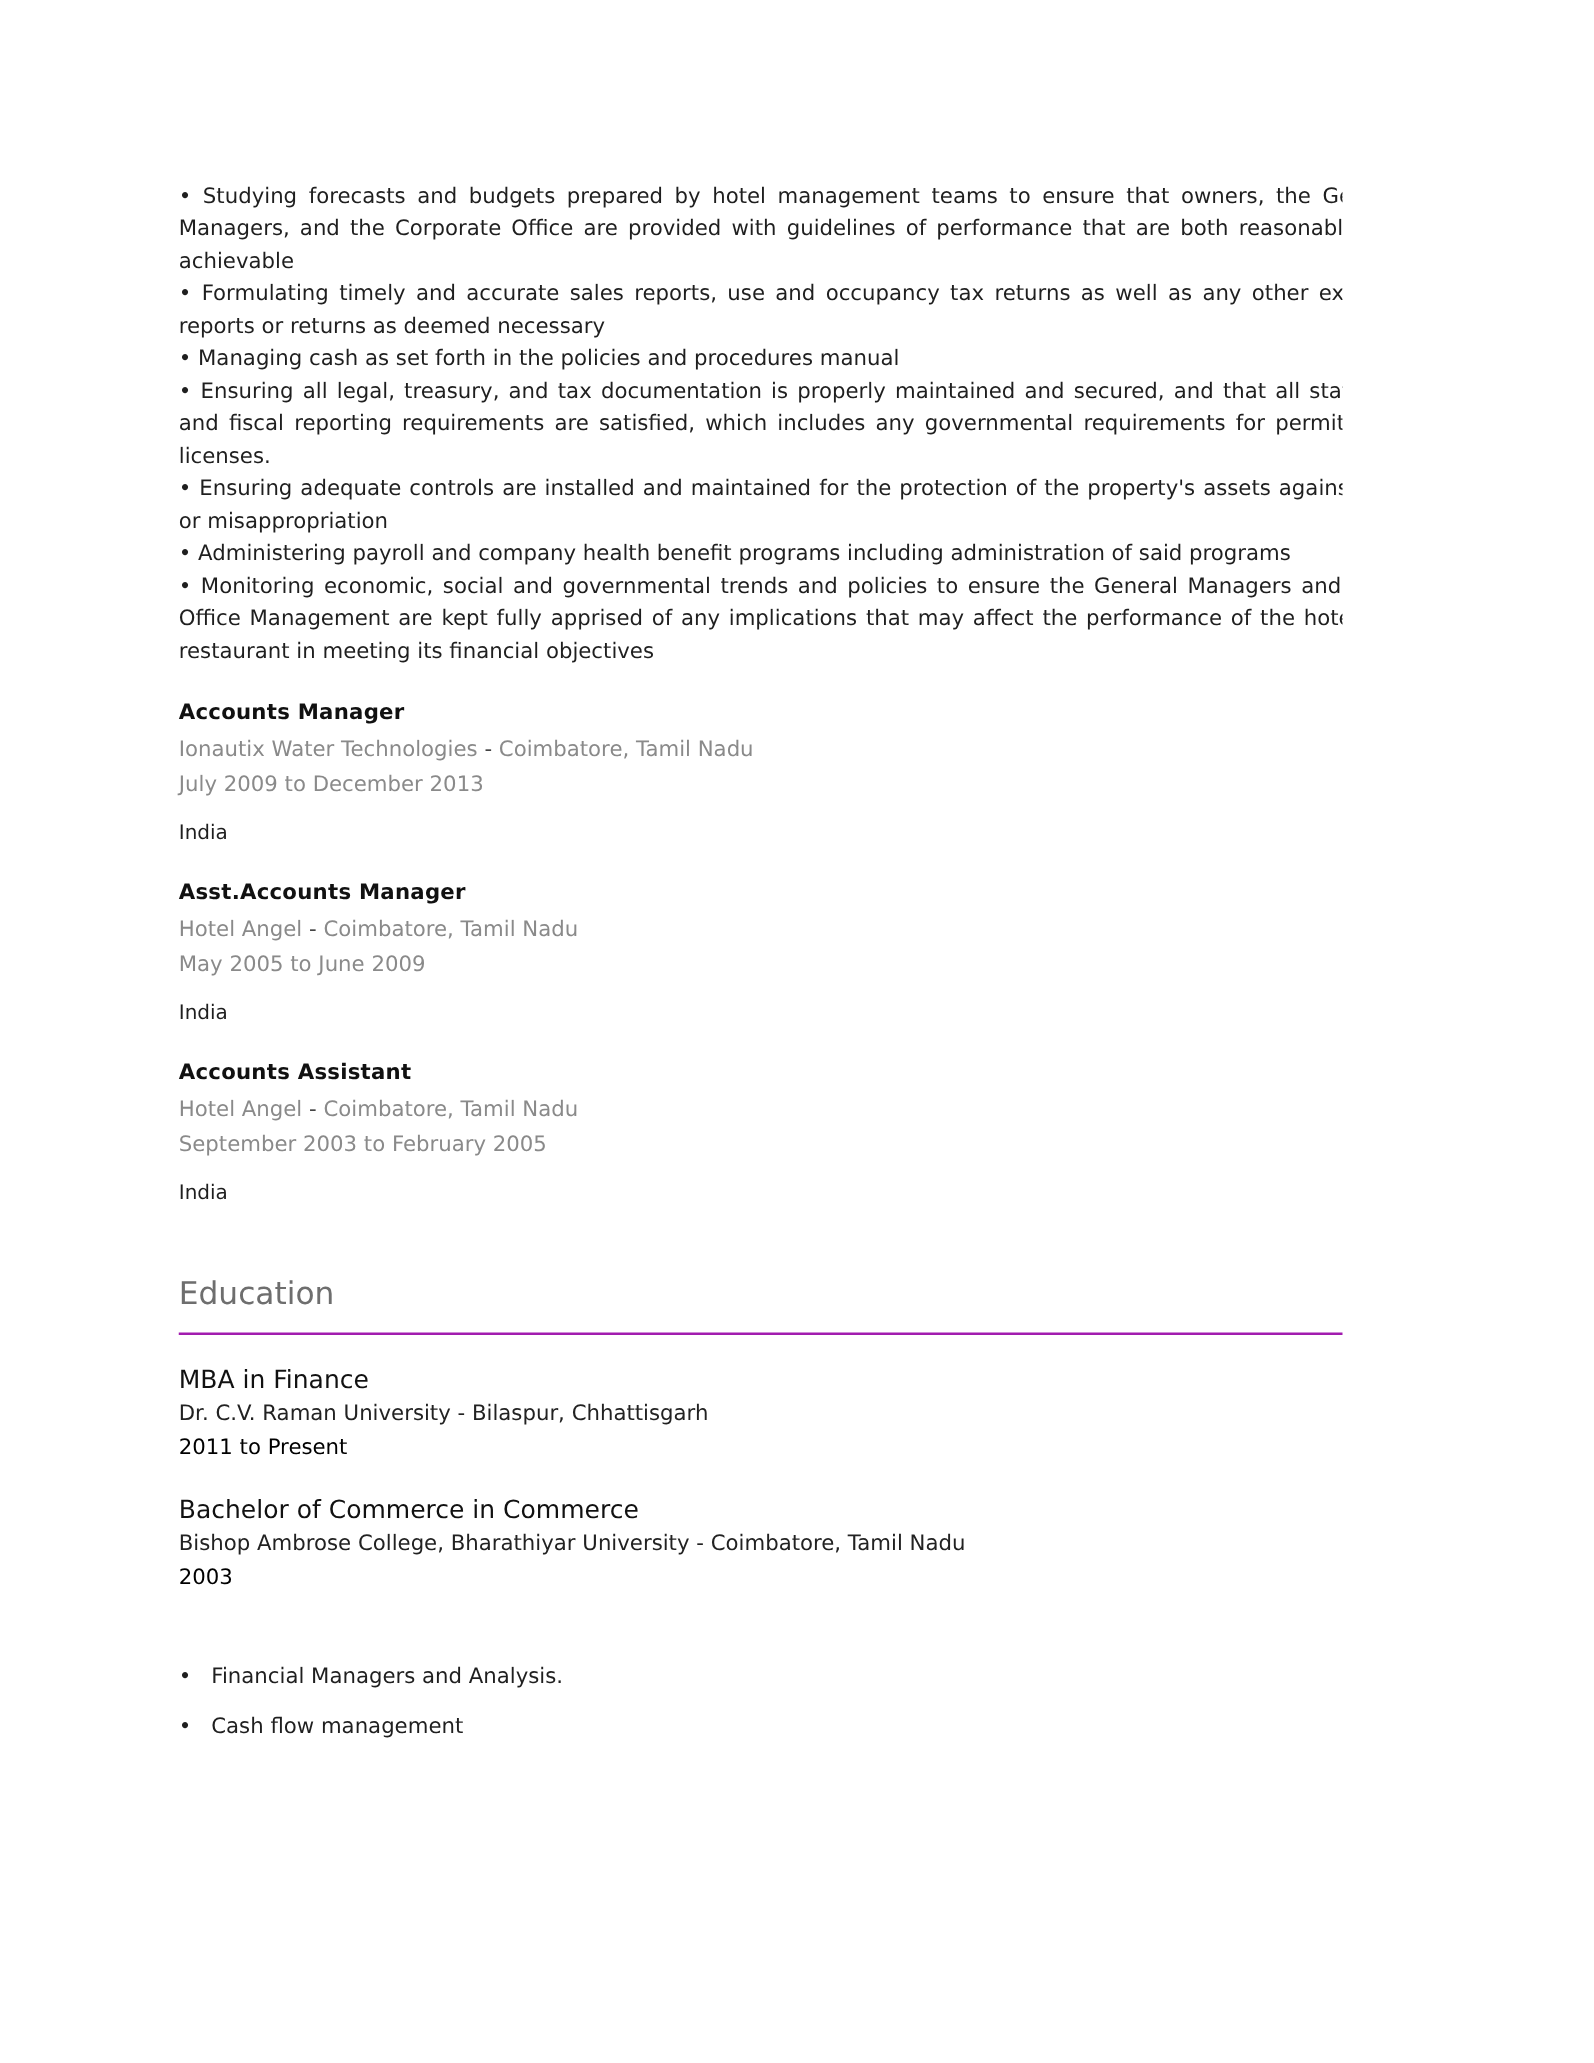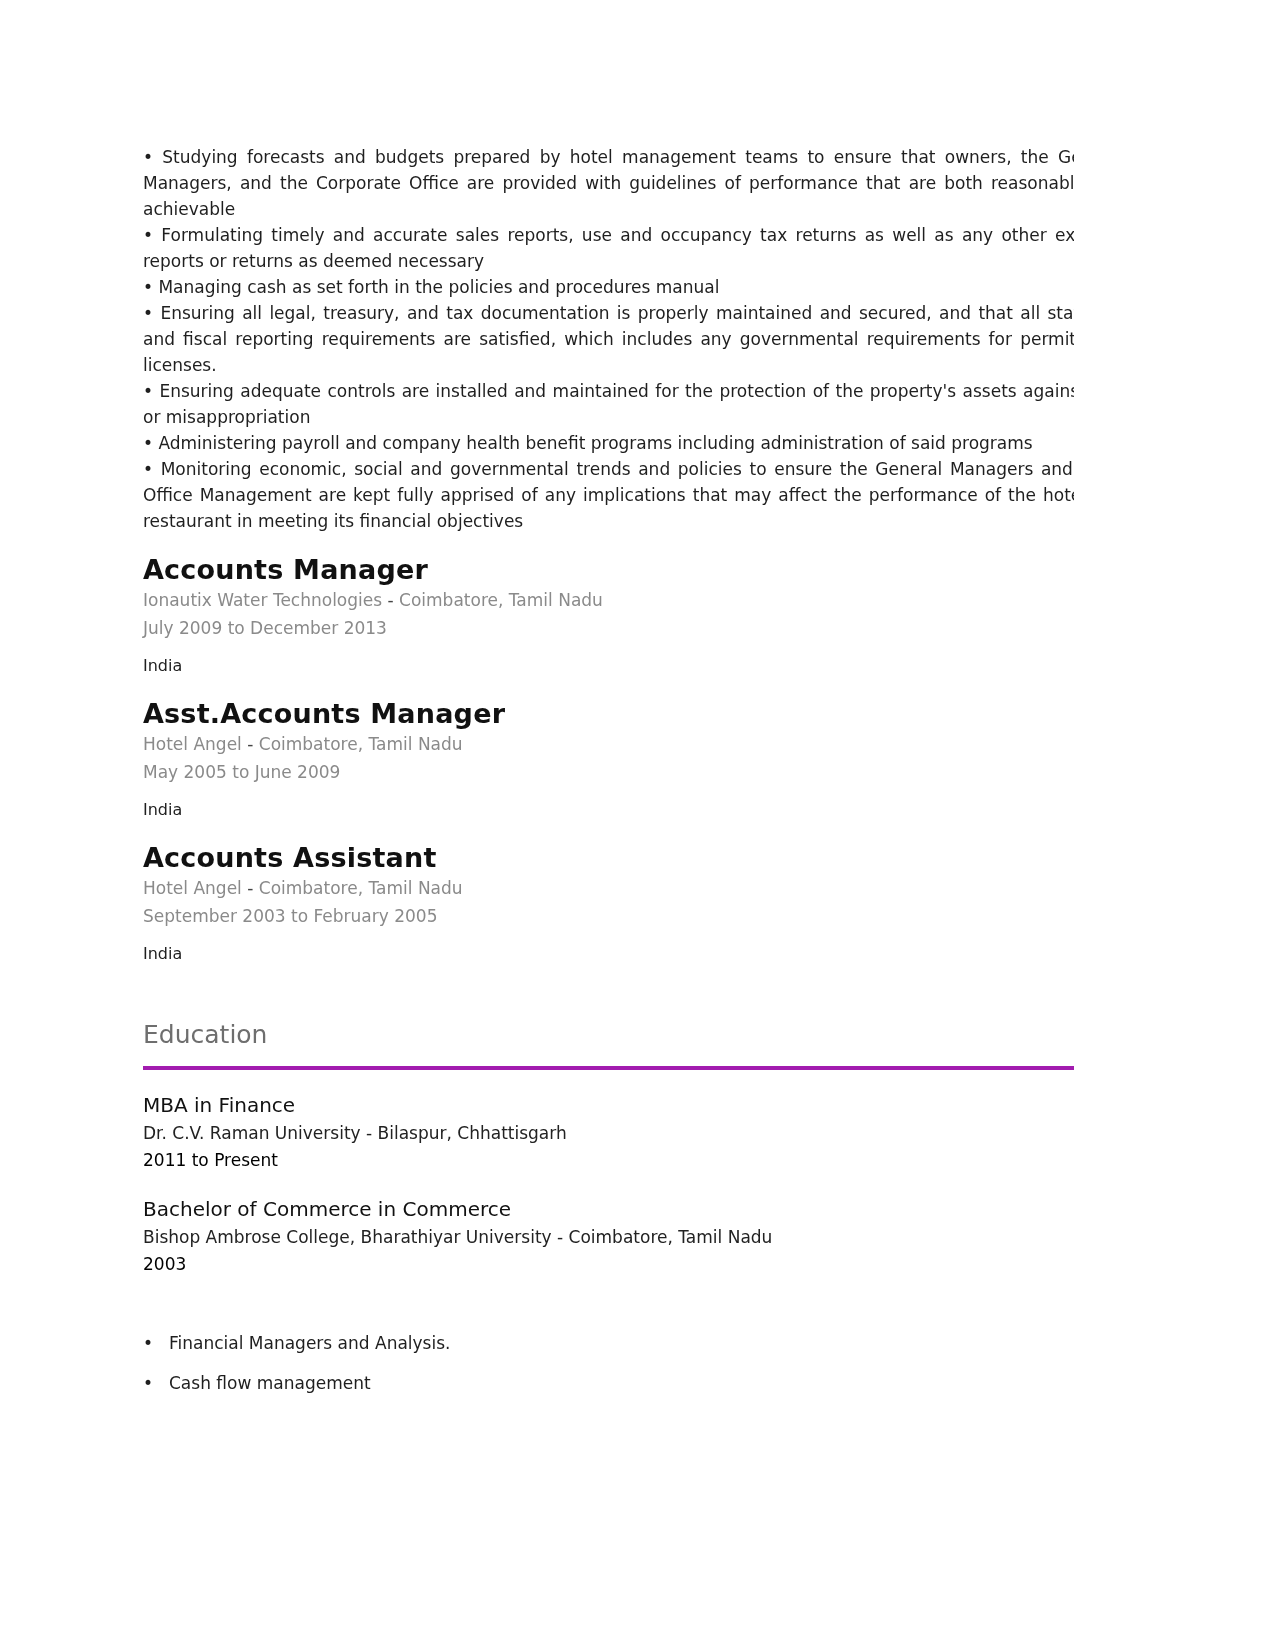--- a/index.html
+++ b/index.html
@@ -33,7 +33,7 @@
   .job { margin-top: 20px; }
   .job-title {
     margin: 0;
-    font-size: 27px;
+    font-size: 17px;
     line-height: 32px;
     font-weight: bold;
     color: #111111;

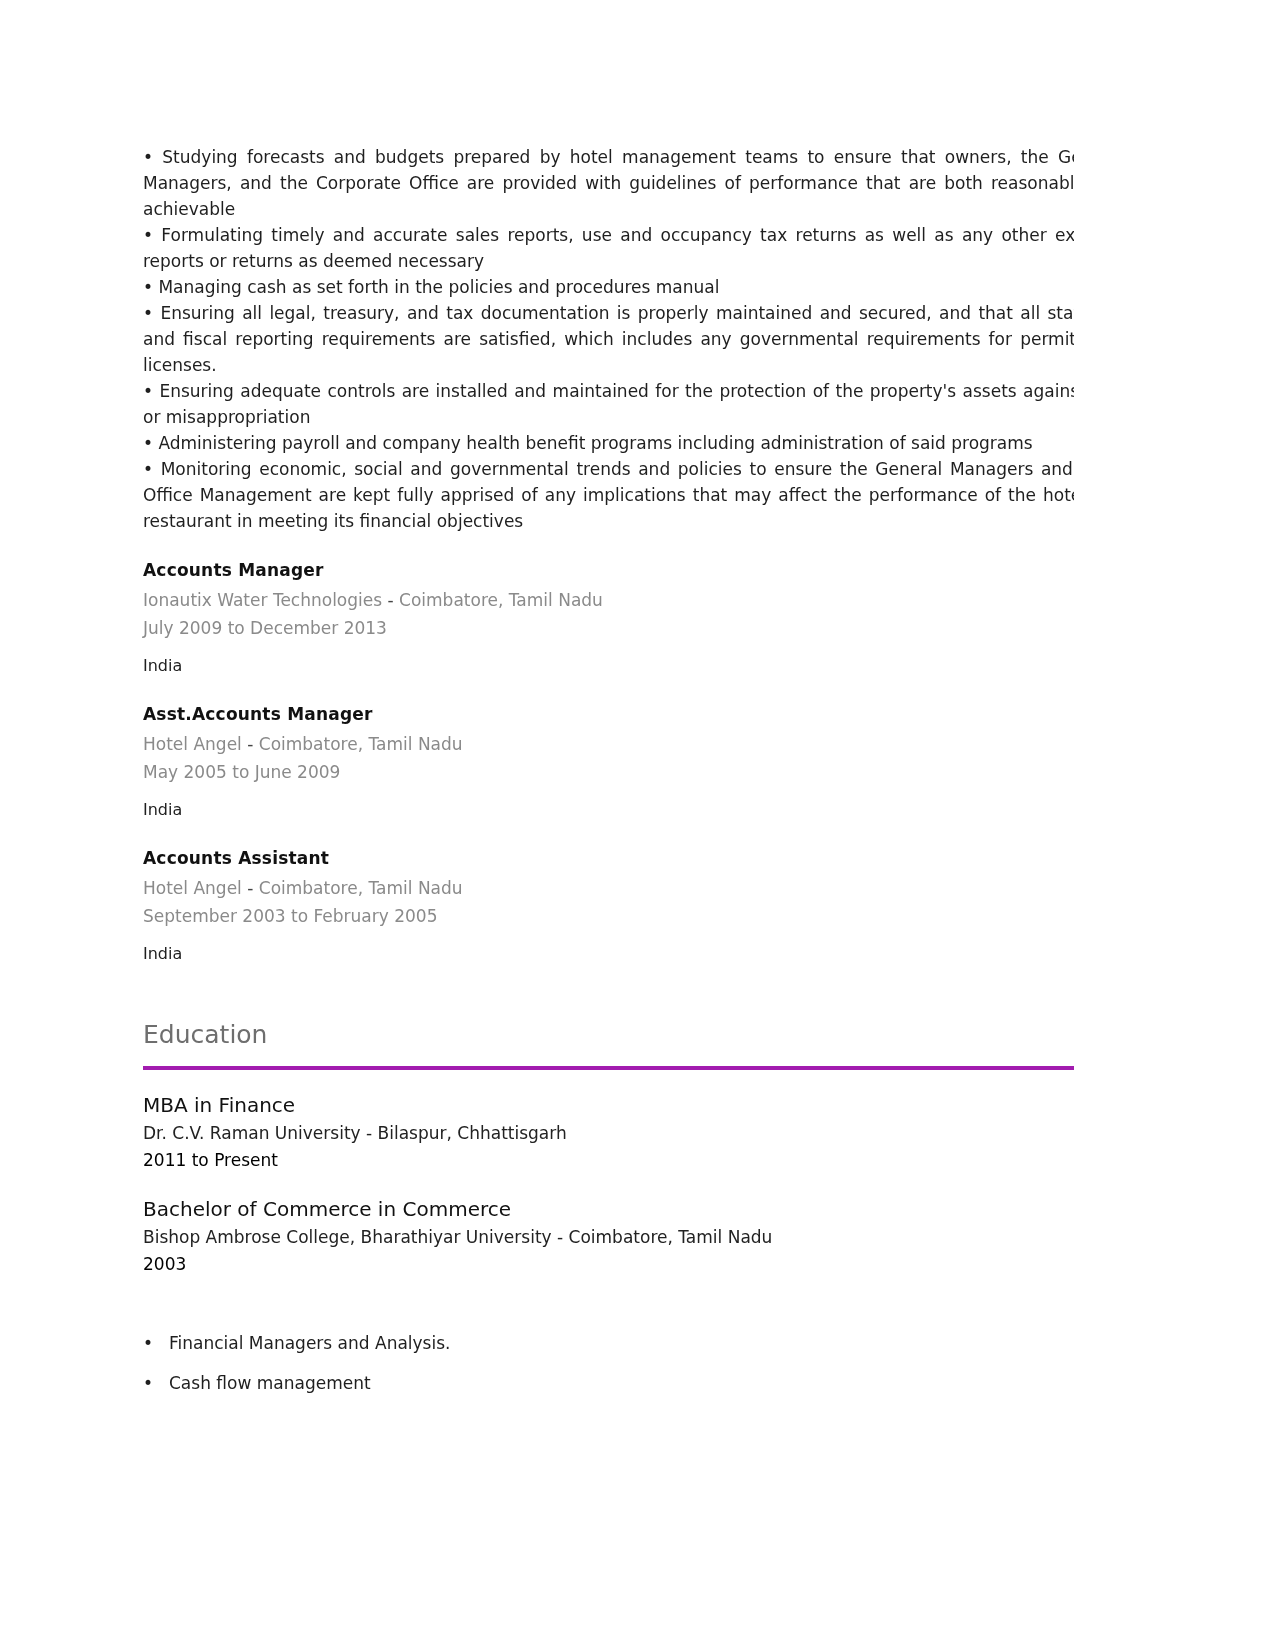--- a/index.html
+++ b/index.html
@@ -64,7 +64,7 @@
     font-weight: normal;
     color: #6e6e6e;
     padding-bottom: 14px;
-    border-bottom: 4px solid #a21caf;
+    border-bottom: 2px solid #a21caf;
   }
 
   

